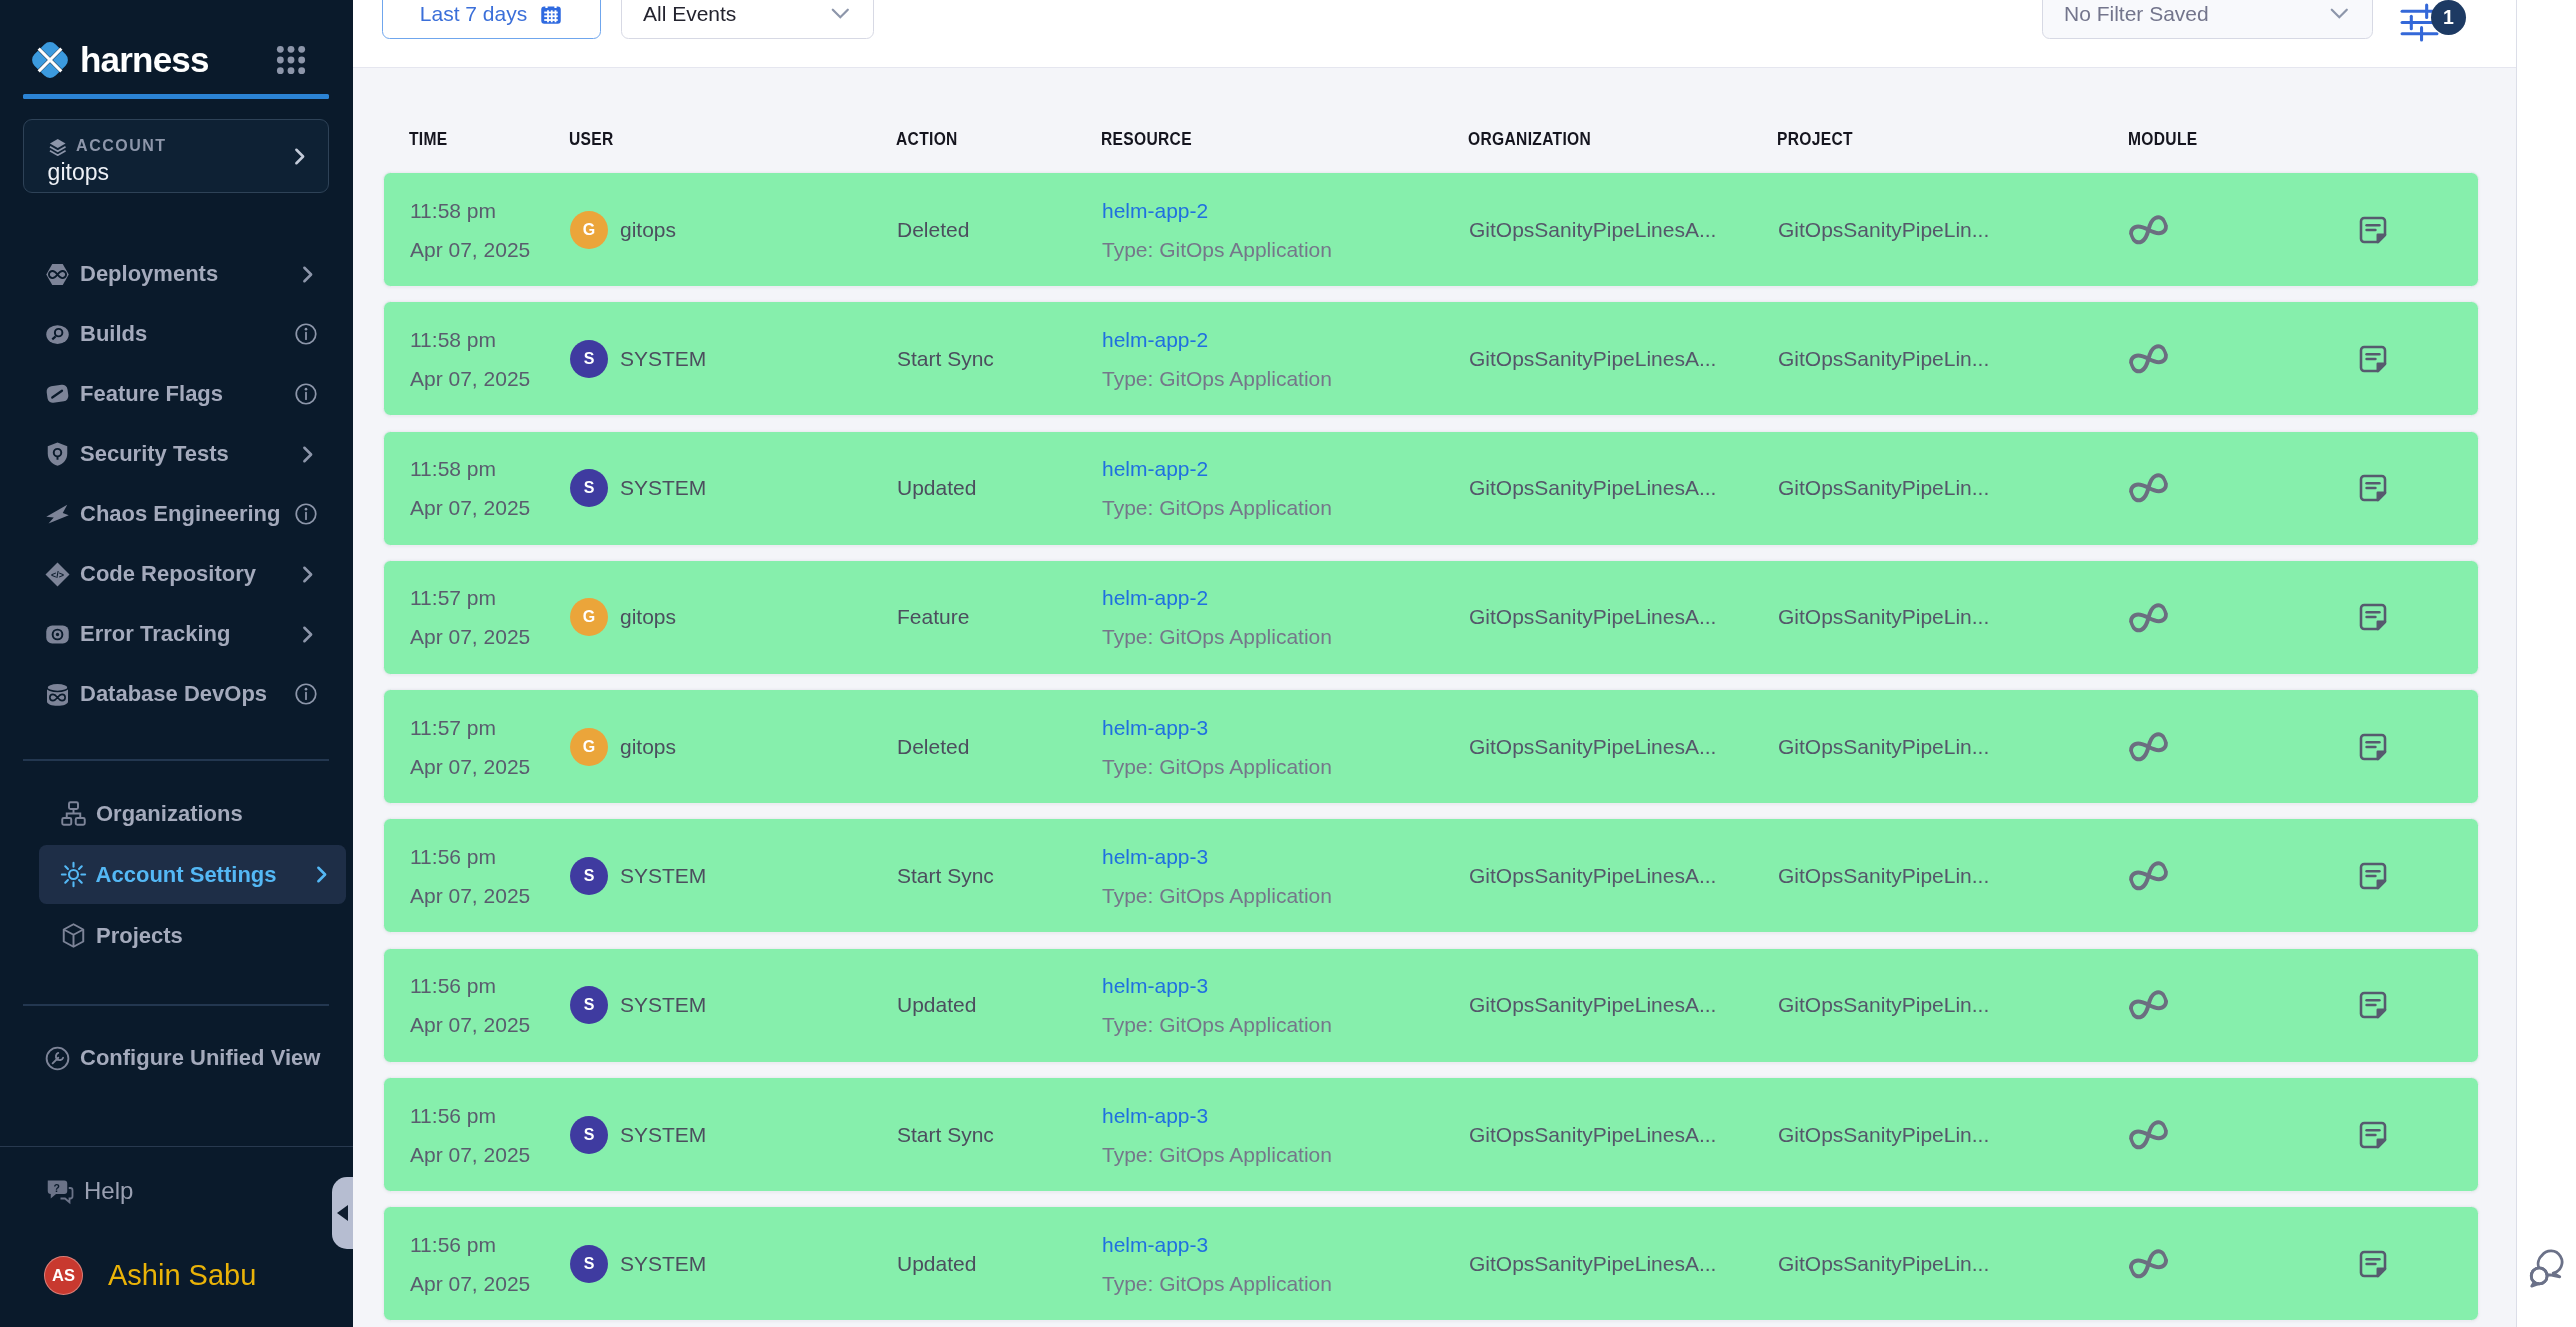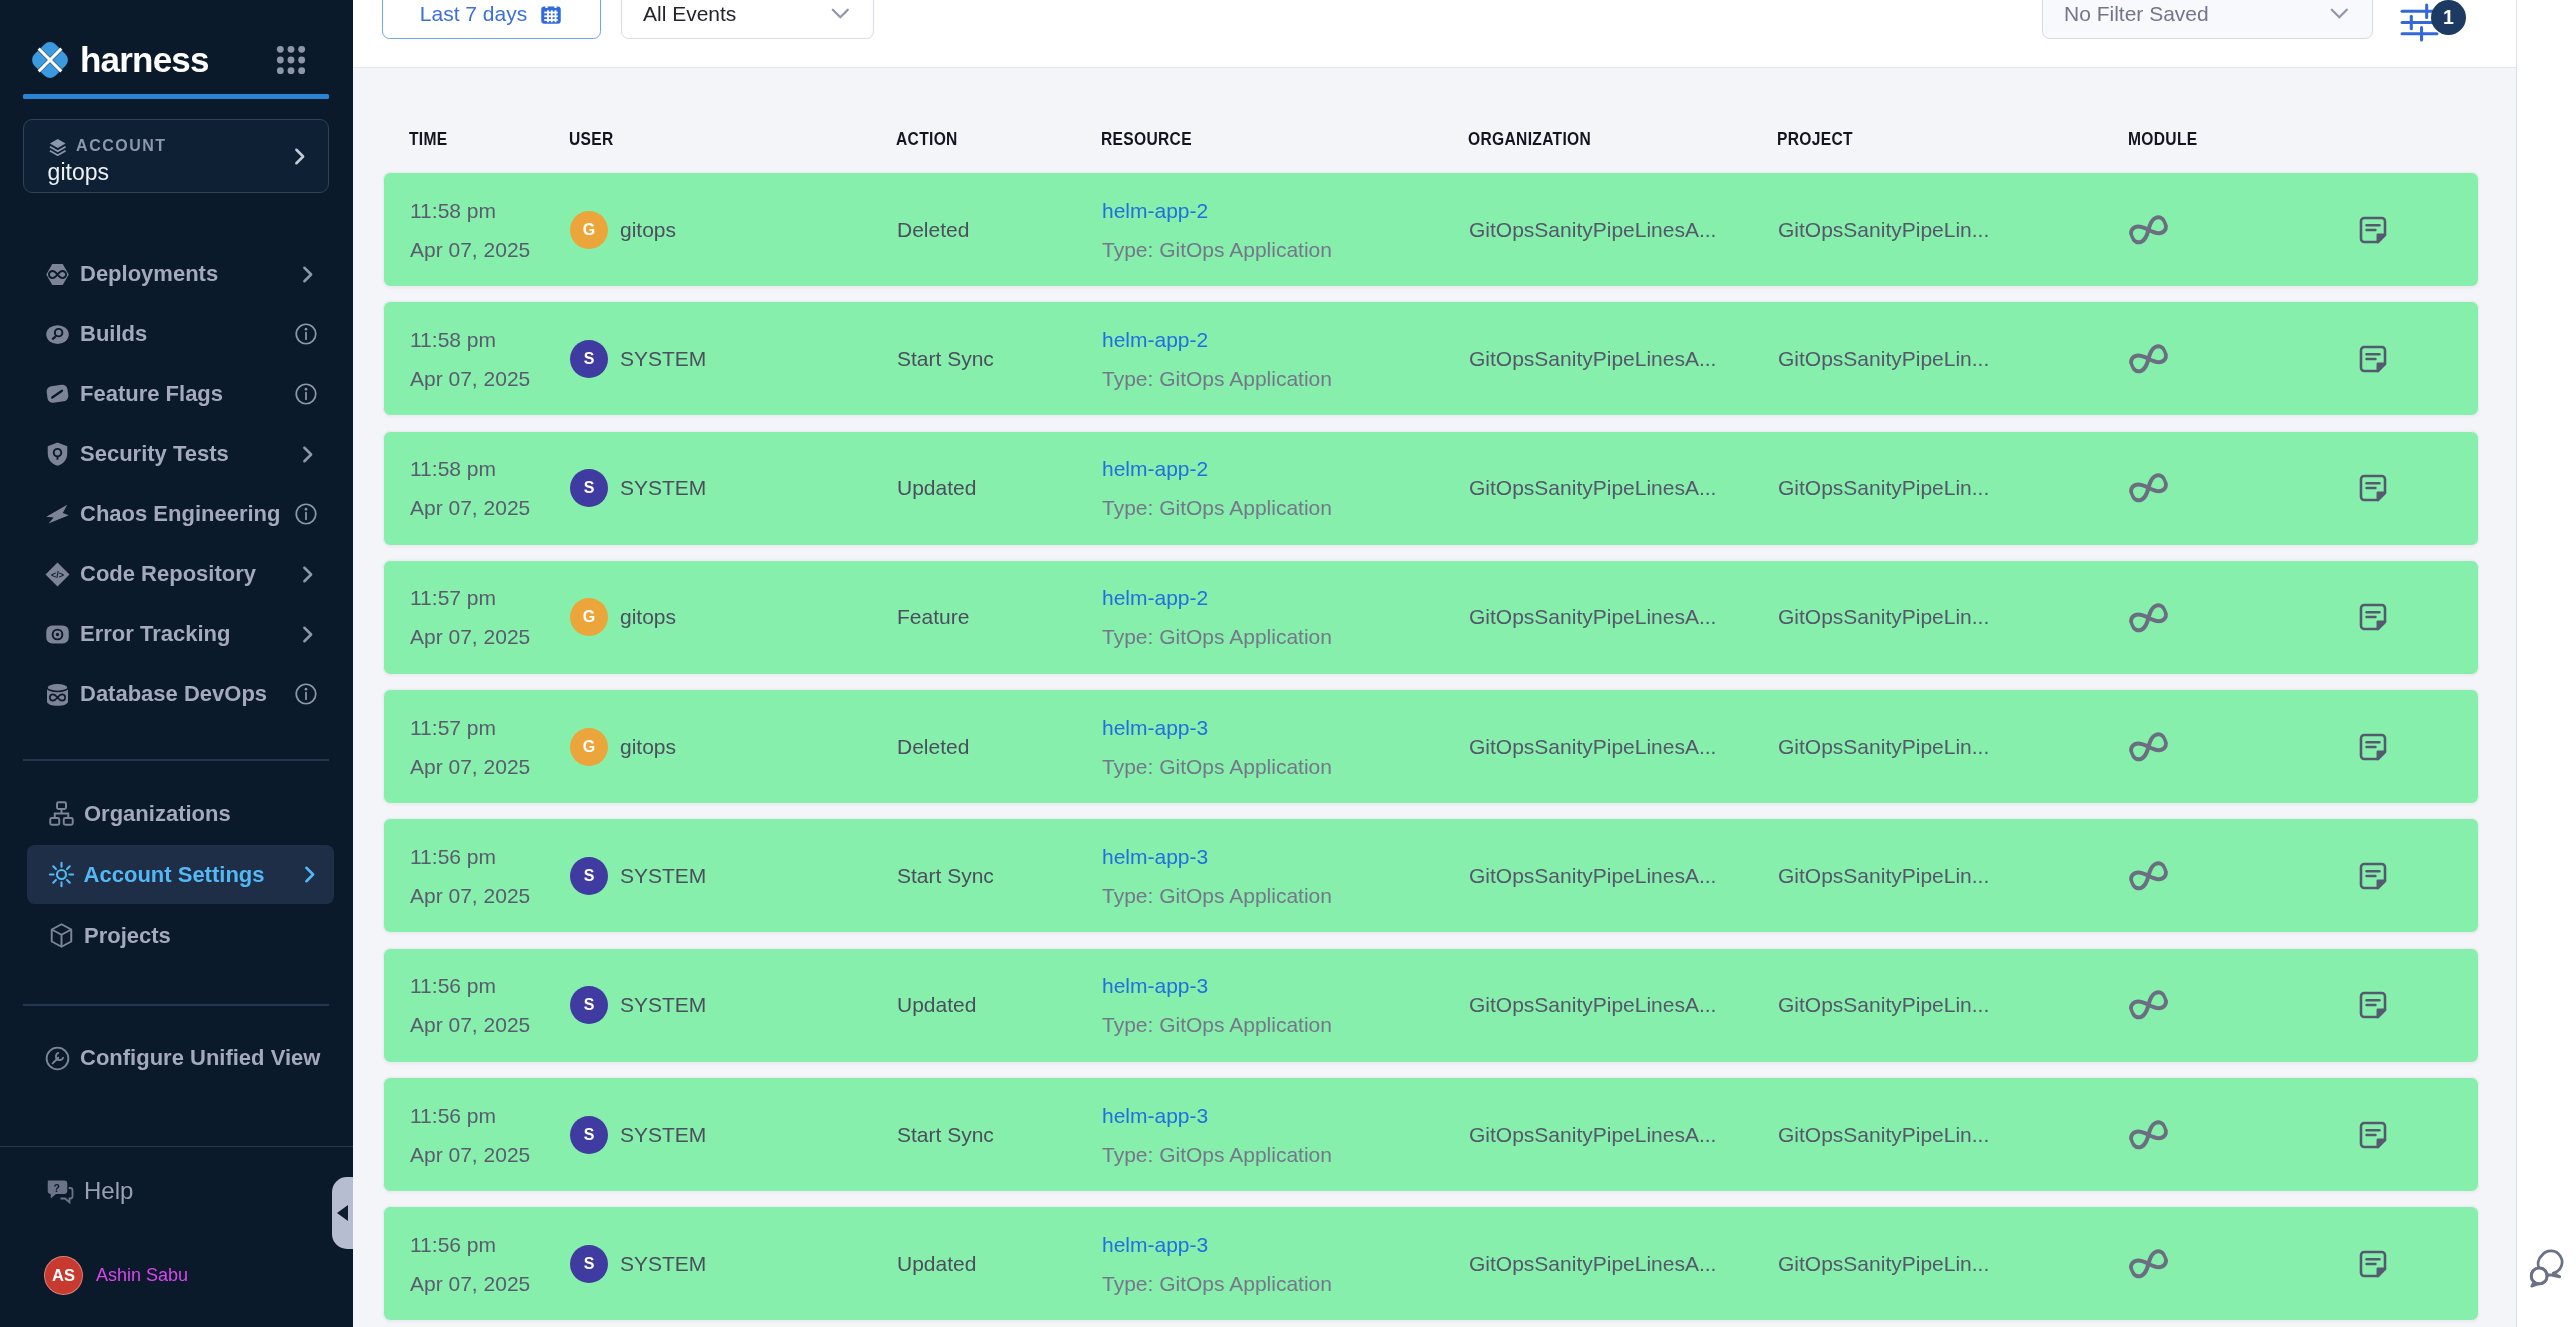--- a/index.html
+++ b/index.html
@@ -32,7 +32,7 @@
   .trail.chev { width:13.5px; height:21px; right:39px; }
 
   .side-divider { position:absolute; left:22.6px; width:306px; height:1.5px; background:#233750; }
-  .nav-secondary { position:absolute; left:4px; top:782px; width:353px; }
+  .nav-secondary { position:absolute; left:16px; top:782px; width:353px; }
   .nav-secondary .nav-item { height:63px; }
   .nav-item.active { background:#1e2e47; border-radius:7.5px; margin:0 22.6px; height:59px; }
   .nav-item.active .icn, .nav-item.active .lbl, .nav-item.active .trail { color:#54b8f5; }

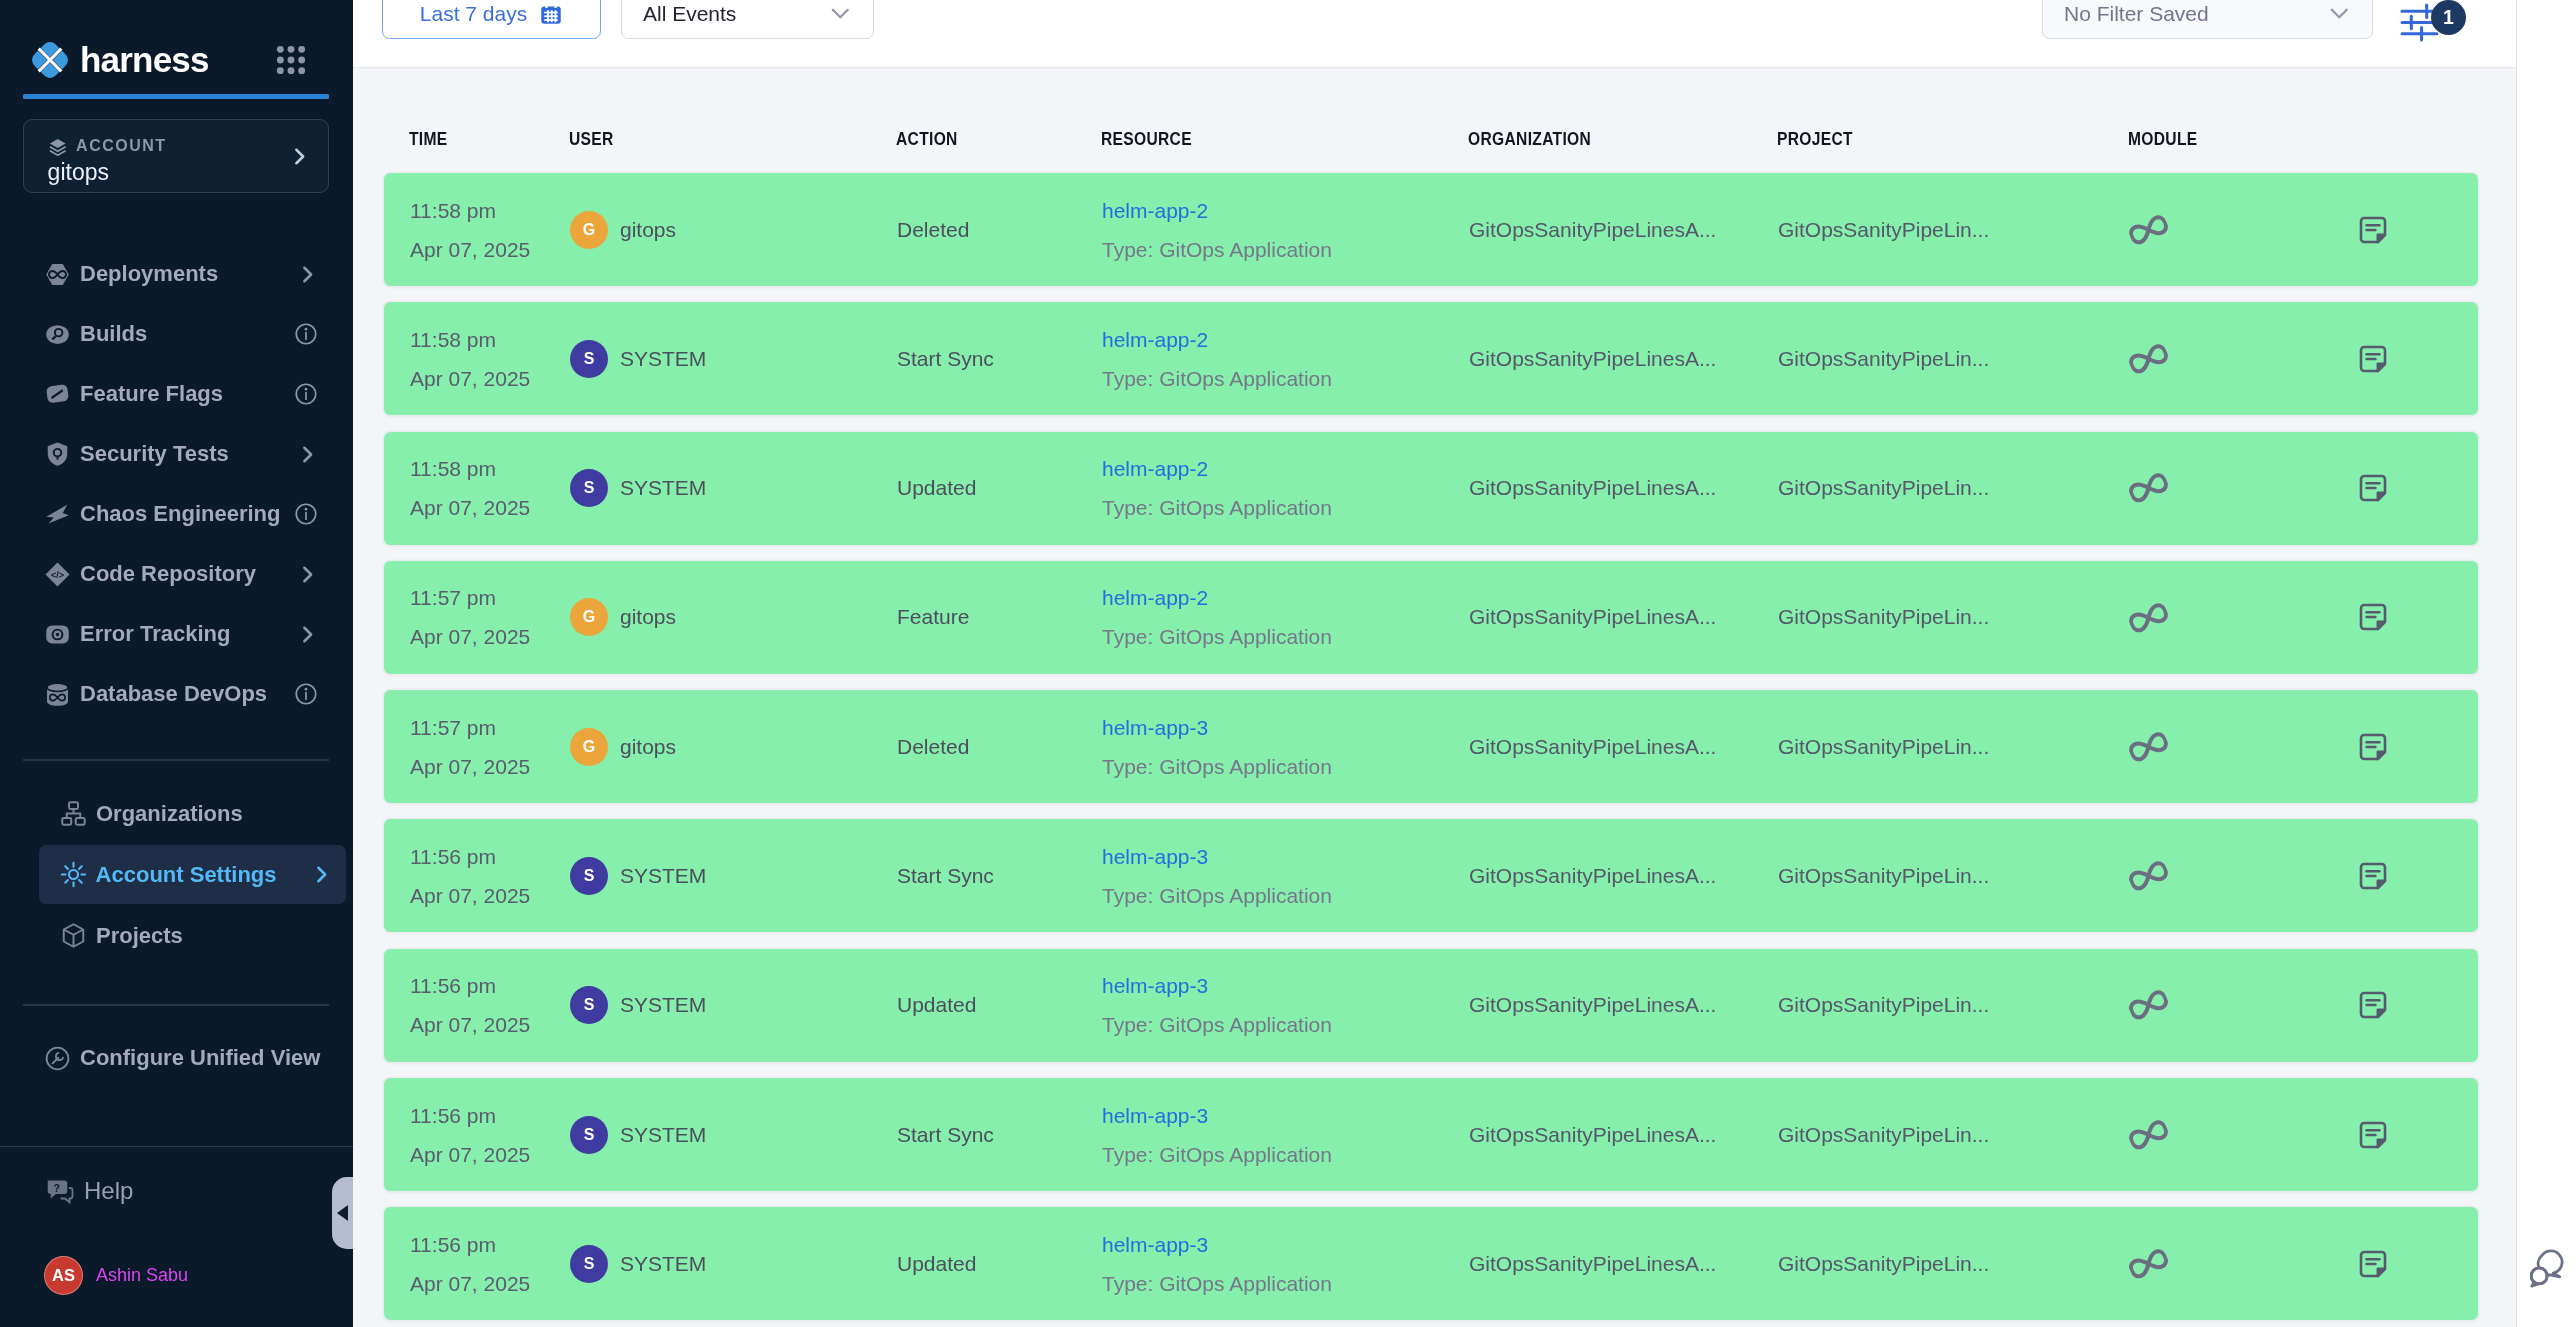--- a/index.html
+++ b/index.html
@@ -49,7 +49,7 @@
   .user-avatar { position:absolute; left:44px; width:39px; height:39px; border-radius:50%;
     display:flex; align-items:center; justify-content:center;
     color:#fff; font-size:16.5px; font-weight:700; border:1.5px solid rgba(255,255,255,.35); }
-  .user-name { position:absolute; left:96px; font-size:18px; color:#d946ef; }
+  .user-name { position:absolute; left:108px; font-size:29px; color:#eab308; }
 
   .collapse-handle { position:absolute; left:332px; top:1177px; width:21px; height:72px;
     background:#b6bdd1; border-radius:15px 0 0 15px; cursor:pointer;

